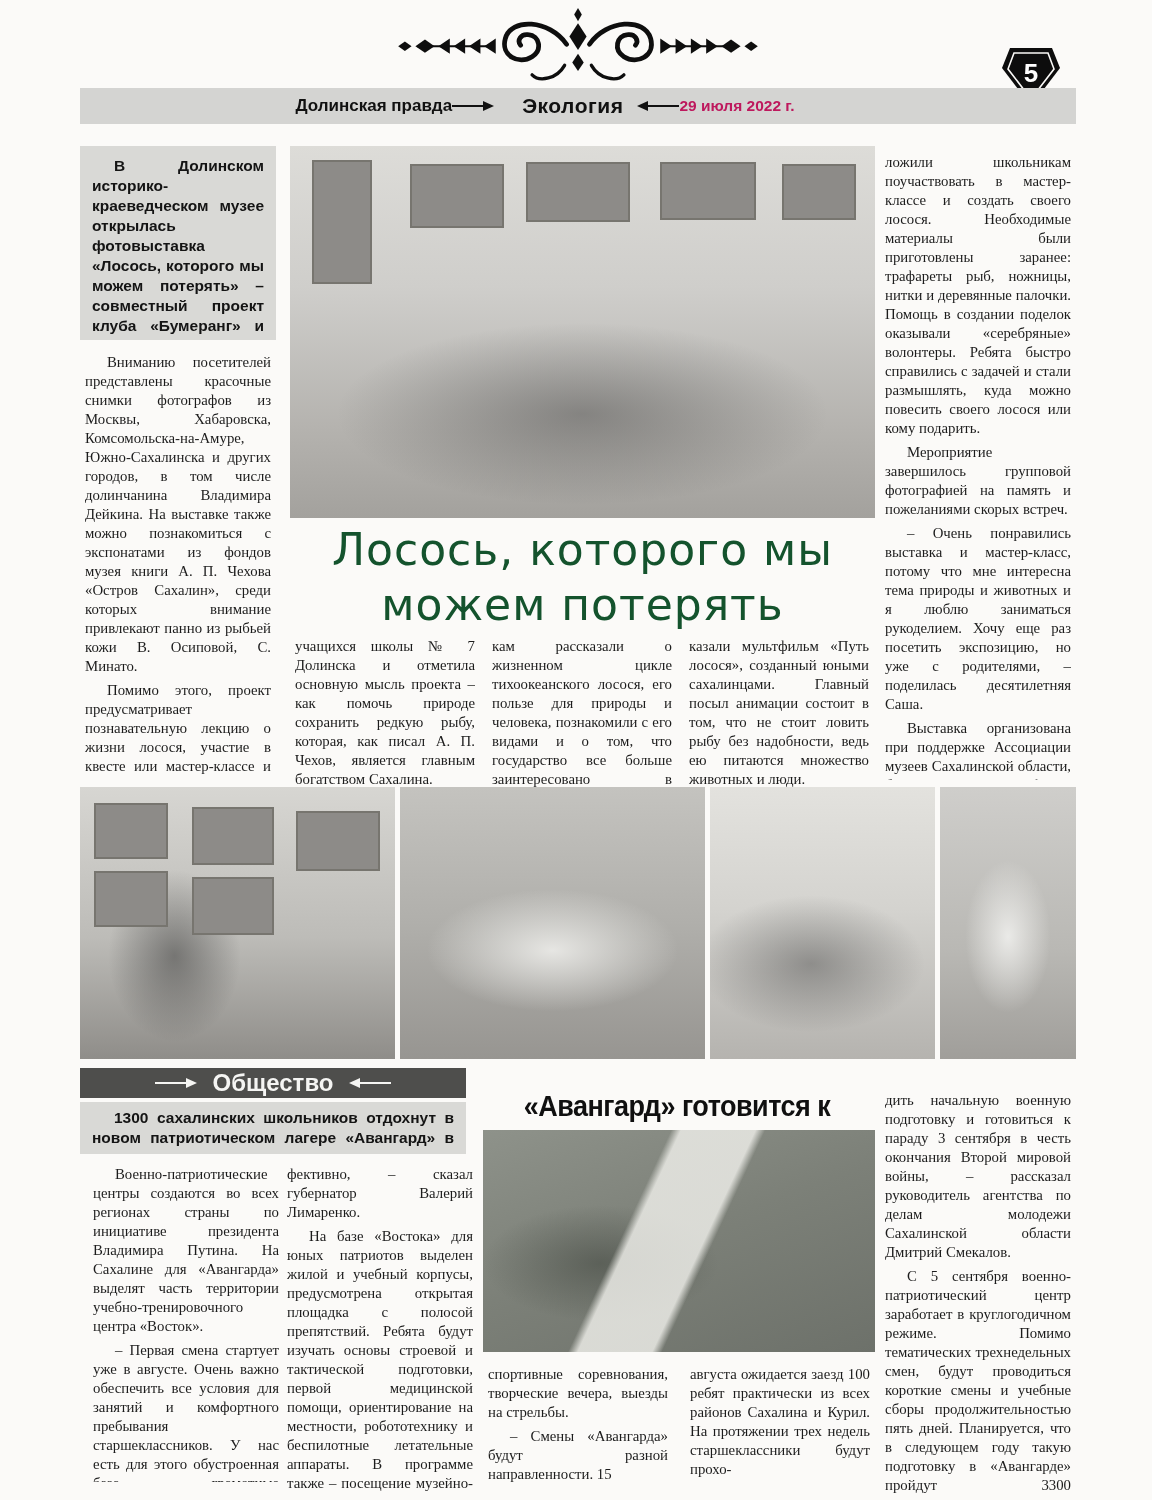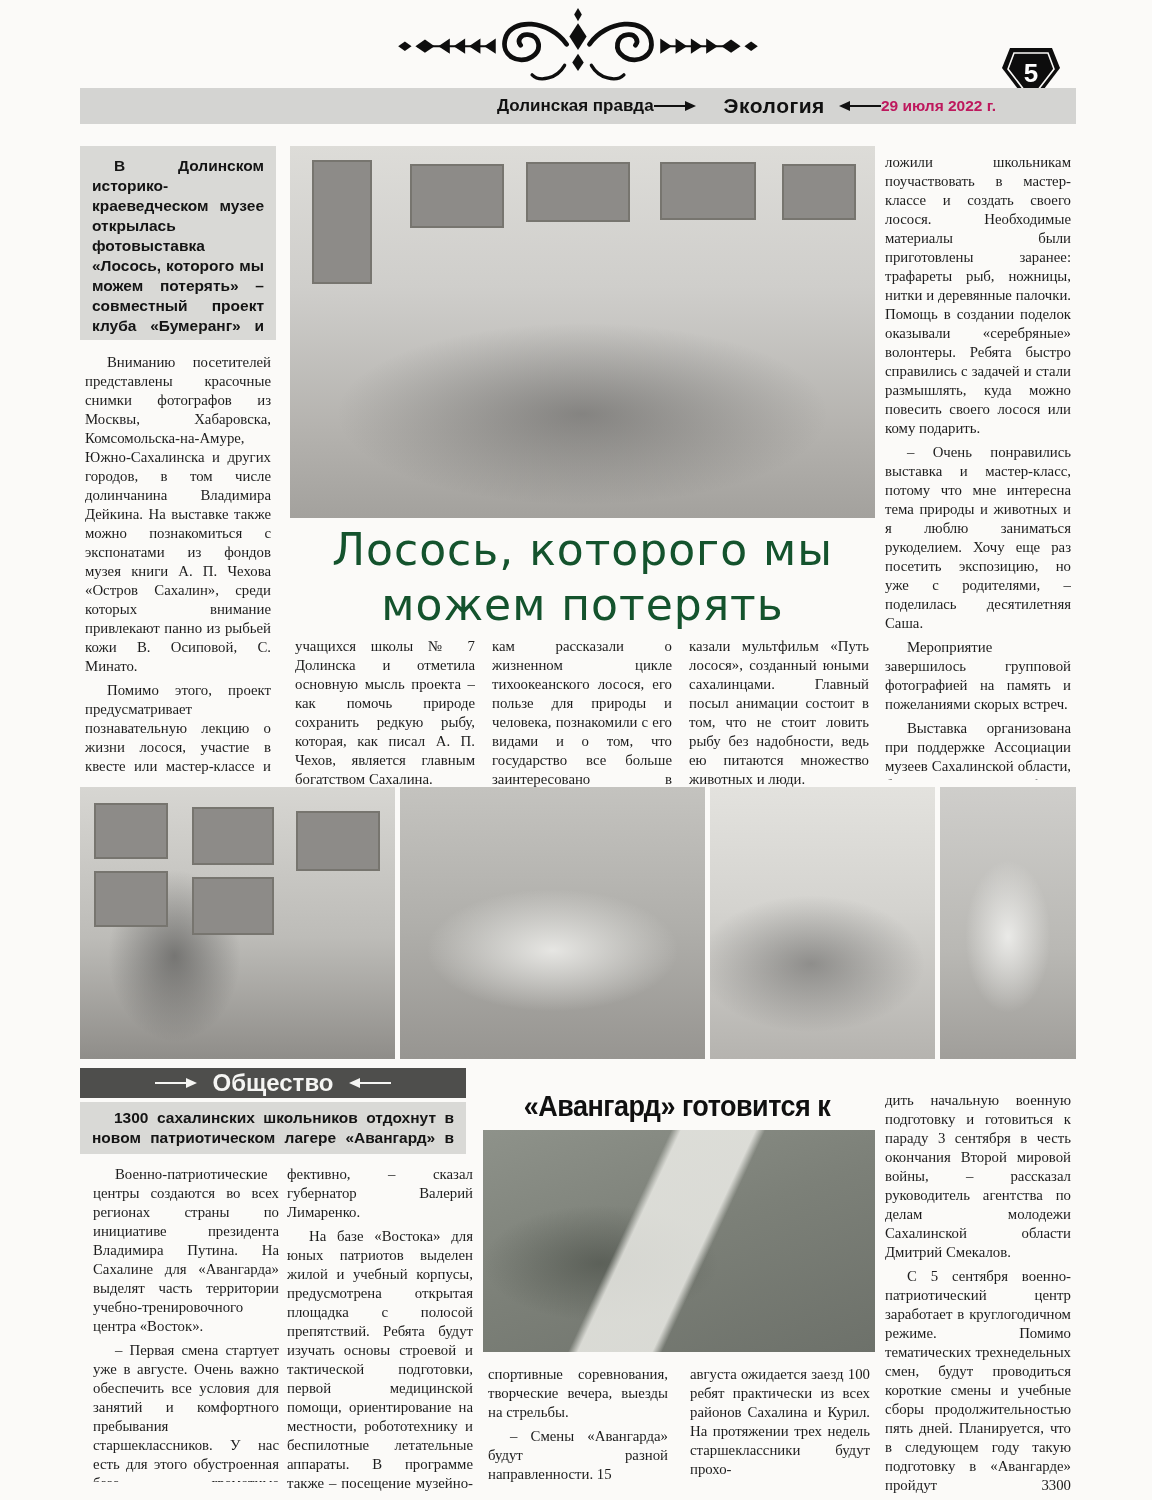--- a/index.html
+++ b/index.html
@@ -13,7 +13,7 @@
   .page-badge{position:absolute;left:1000px;top:46px;}
   .header-bar{
     position:absolute;left:80px;top:88px;width:996px;height:36px;
-    background:#d4d4d2;display:flex;align-items:center;justify-content:flex-end;
+    background:#d4d4d2;display:flex;align-items:center;justify-content:center;
     padding:0;box-sizing:border-box;
   }
   .np-name{font-family:"Liberation Sans",sans-serif;font-weight:bold;font-size:17px;margin-left:14px;color:#111;}

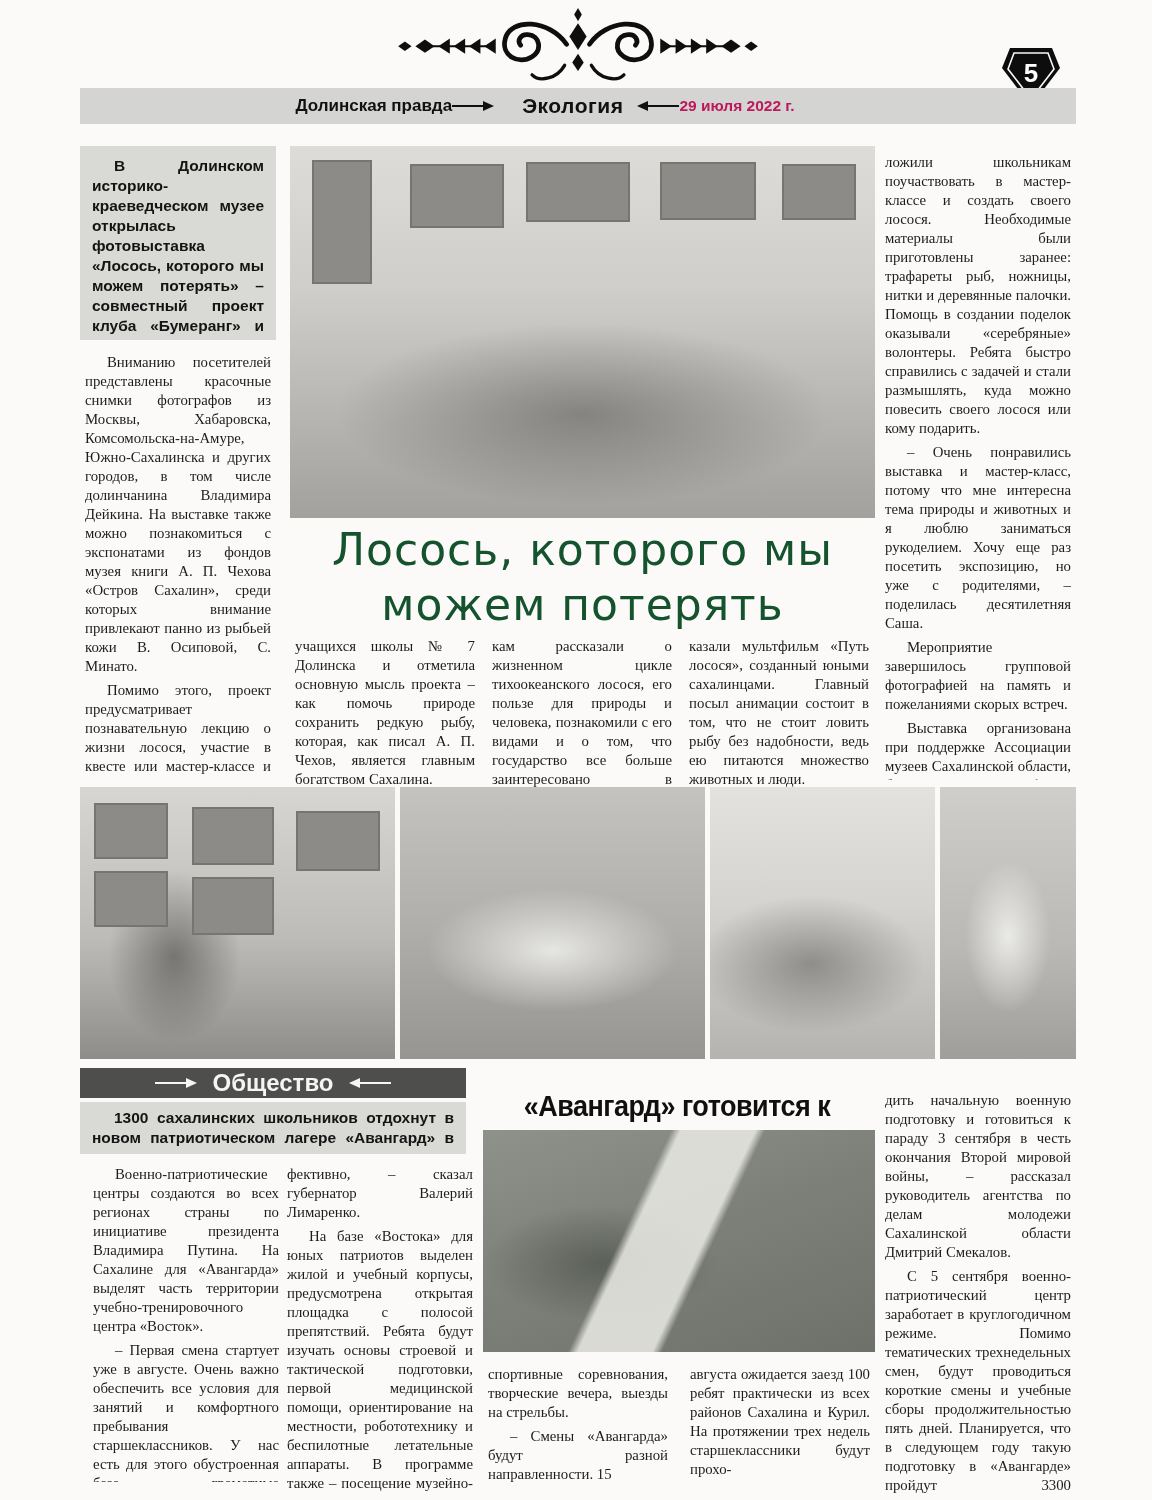--- a/index.html
+++ b/index.html
@@ -155,8 +155,8 @@
 
   <div class="abs serif-col" style="left:880px;top:148px;width:196px;height:632px;overflow:hidden;">
     <p class="cont">ложили школьникам поучаствовать в мастер-классе и создать своего лосося. Необходимые материалы были приготовлены заранее: трафареты рыб, ножницы, нитки и деревянные палочки. Помощь в создании поделок оказывали «серебряные» волонтеры. Ребята быстро справились с задачей и стали размышлять, куда можно повесить своего лосося или кому подарить.</p>
+    <p>Мероприятие завершилось групповой фотографией на память и пожеланиями скорых встреч.</p>
     <p>– Очень понравились выставка и мастер-класс, потому что мне интересна тема природы и животных и я люблю заниматься рукоделием. Хочу еще раз посетить экспозицию, но уже с родителями, – поделилась десятилетняя Саша.</p>
-    <p>Мероприятие завершилось групповой фотографией на память и пожеланиями скорых встреч.</p>
     <p>Выставка организована при поддержке Ассоциации музеев Сахалинской области, благотворительного фонда содействия образованию «Дар» и ассоциации сторонников сохранения лососевых видов рыб «Русский лосось».</p>
 
   </div>

